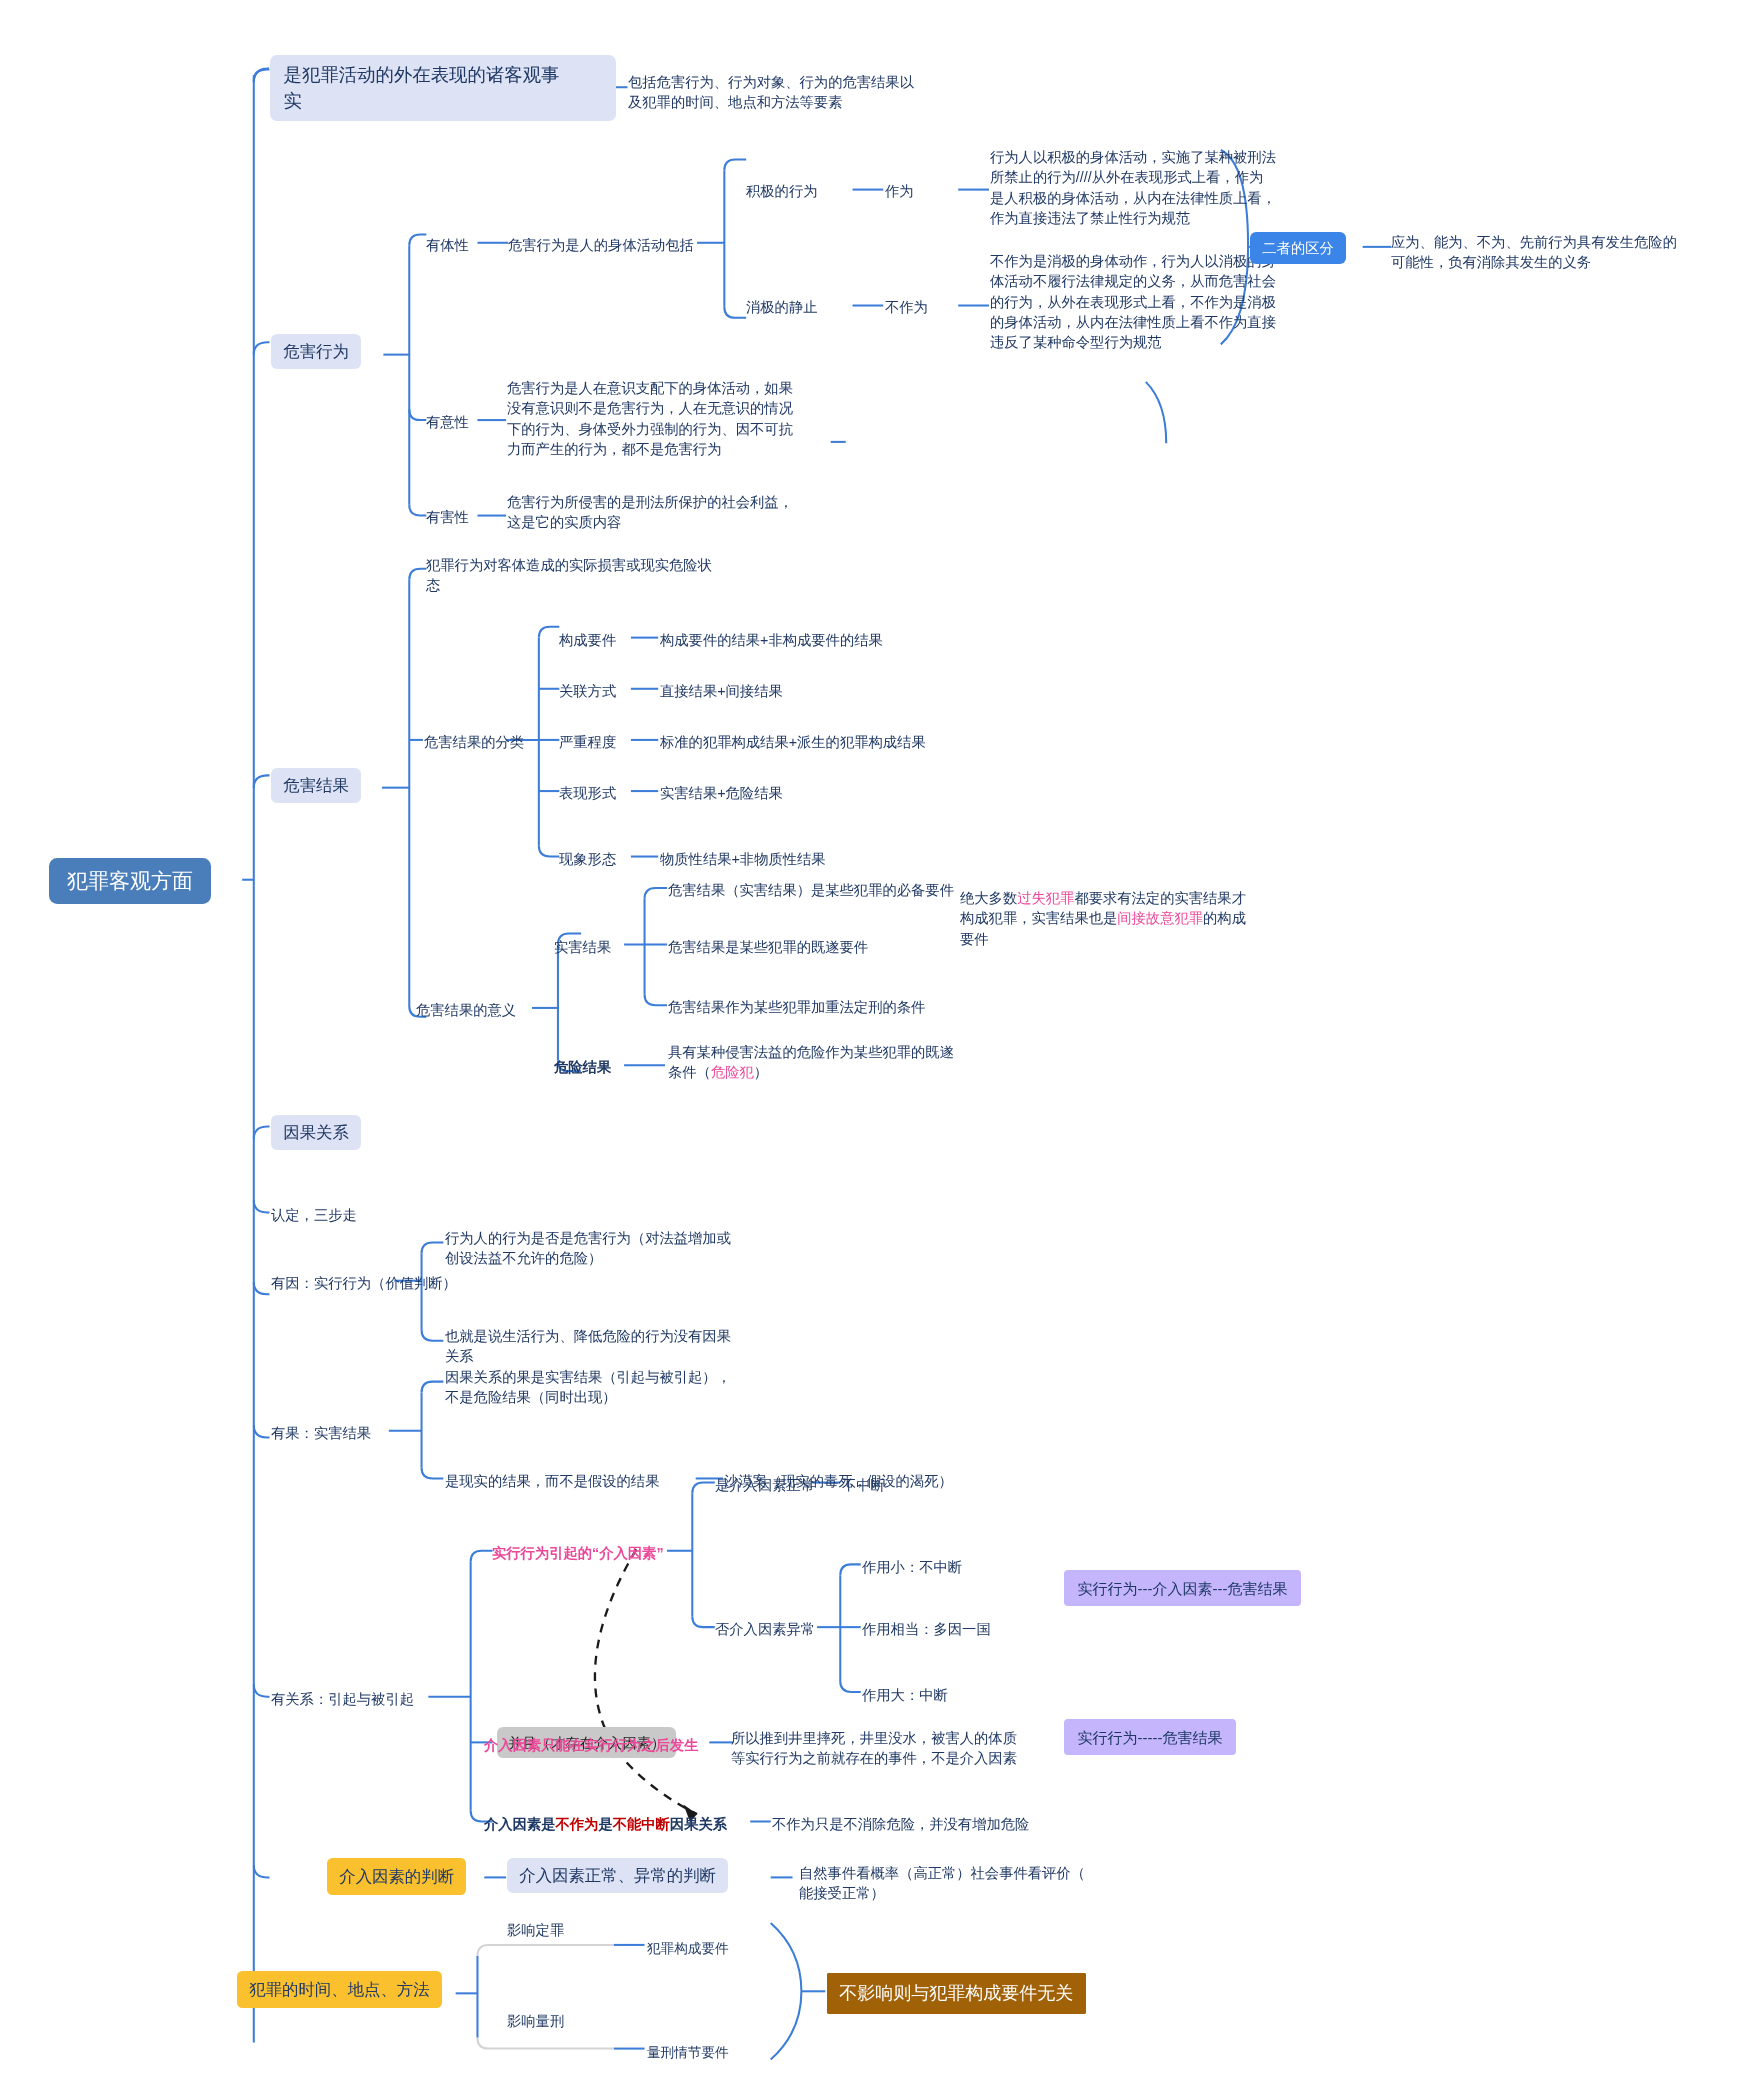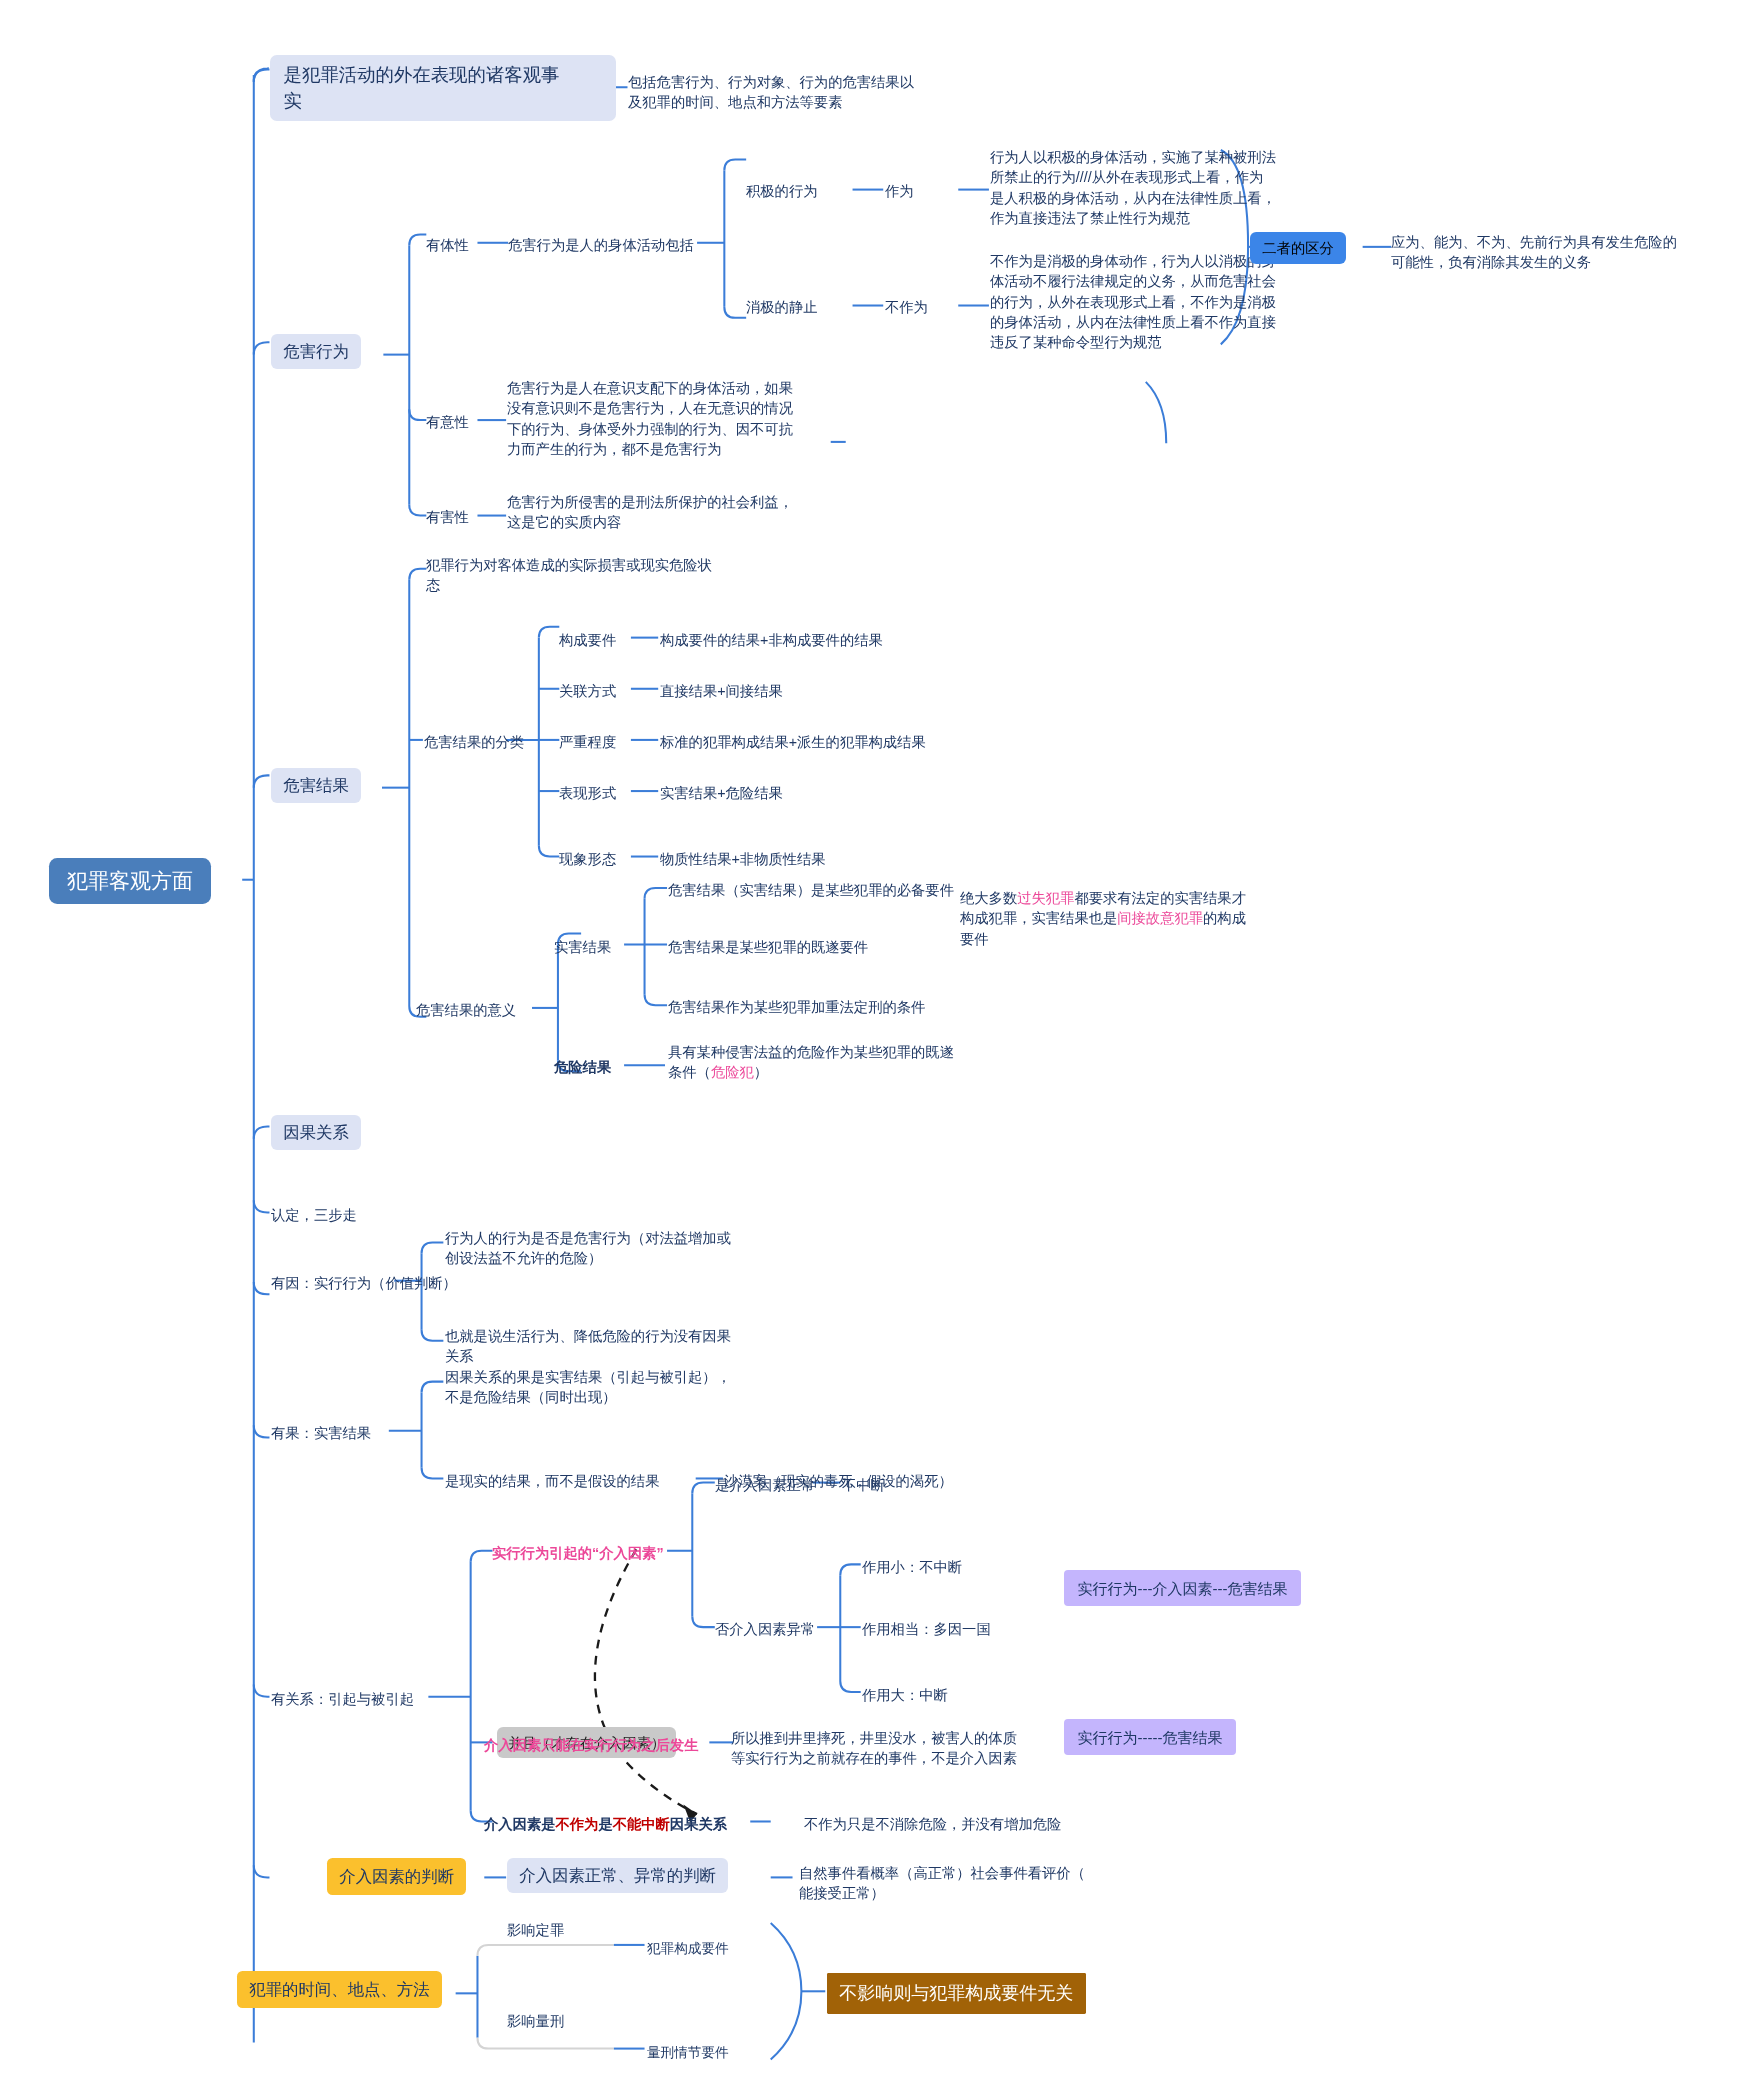--- a/index.html
+++ b/index.html
@@ -29,7 +29,7 @@
     line-height:1.5;
   }
   .pill.blue-chip{
-    background:#3b85e8;color:#000000;font-size:14.3px;border-radius:6.1px;padding:6.1px 12.3px;
+    background:#3b85e8;color:#ffffff;font-size:14.3px;border-radius:6.1px;padding:6.1px 12.3px;
   }
   .pill.light{background:#dde3f4;color:#1f3864;font-size:16.4px;border-radius:6.1px;padding:6.1px 12.3px;}
   .pill.orange{background:#fbc02d;color:#1f3864;font-size:16.4px;border-radius:5.5px;padding:6.8px 12.3px;}

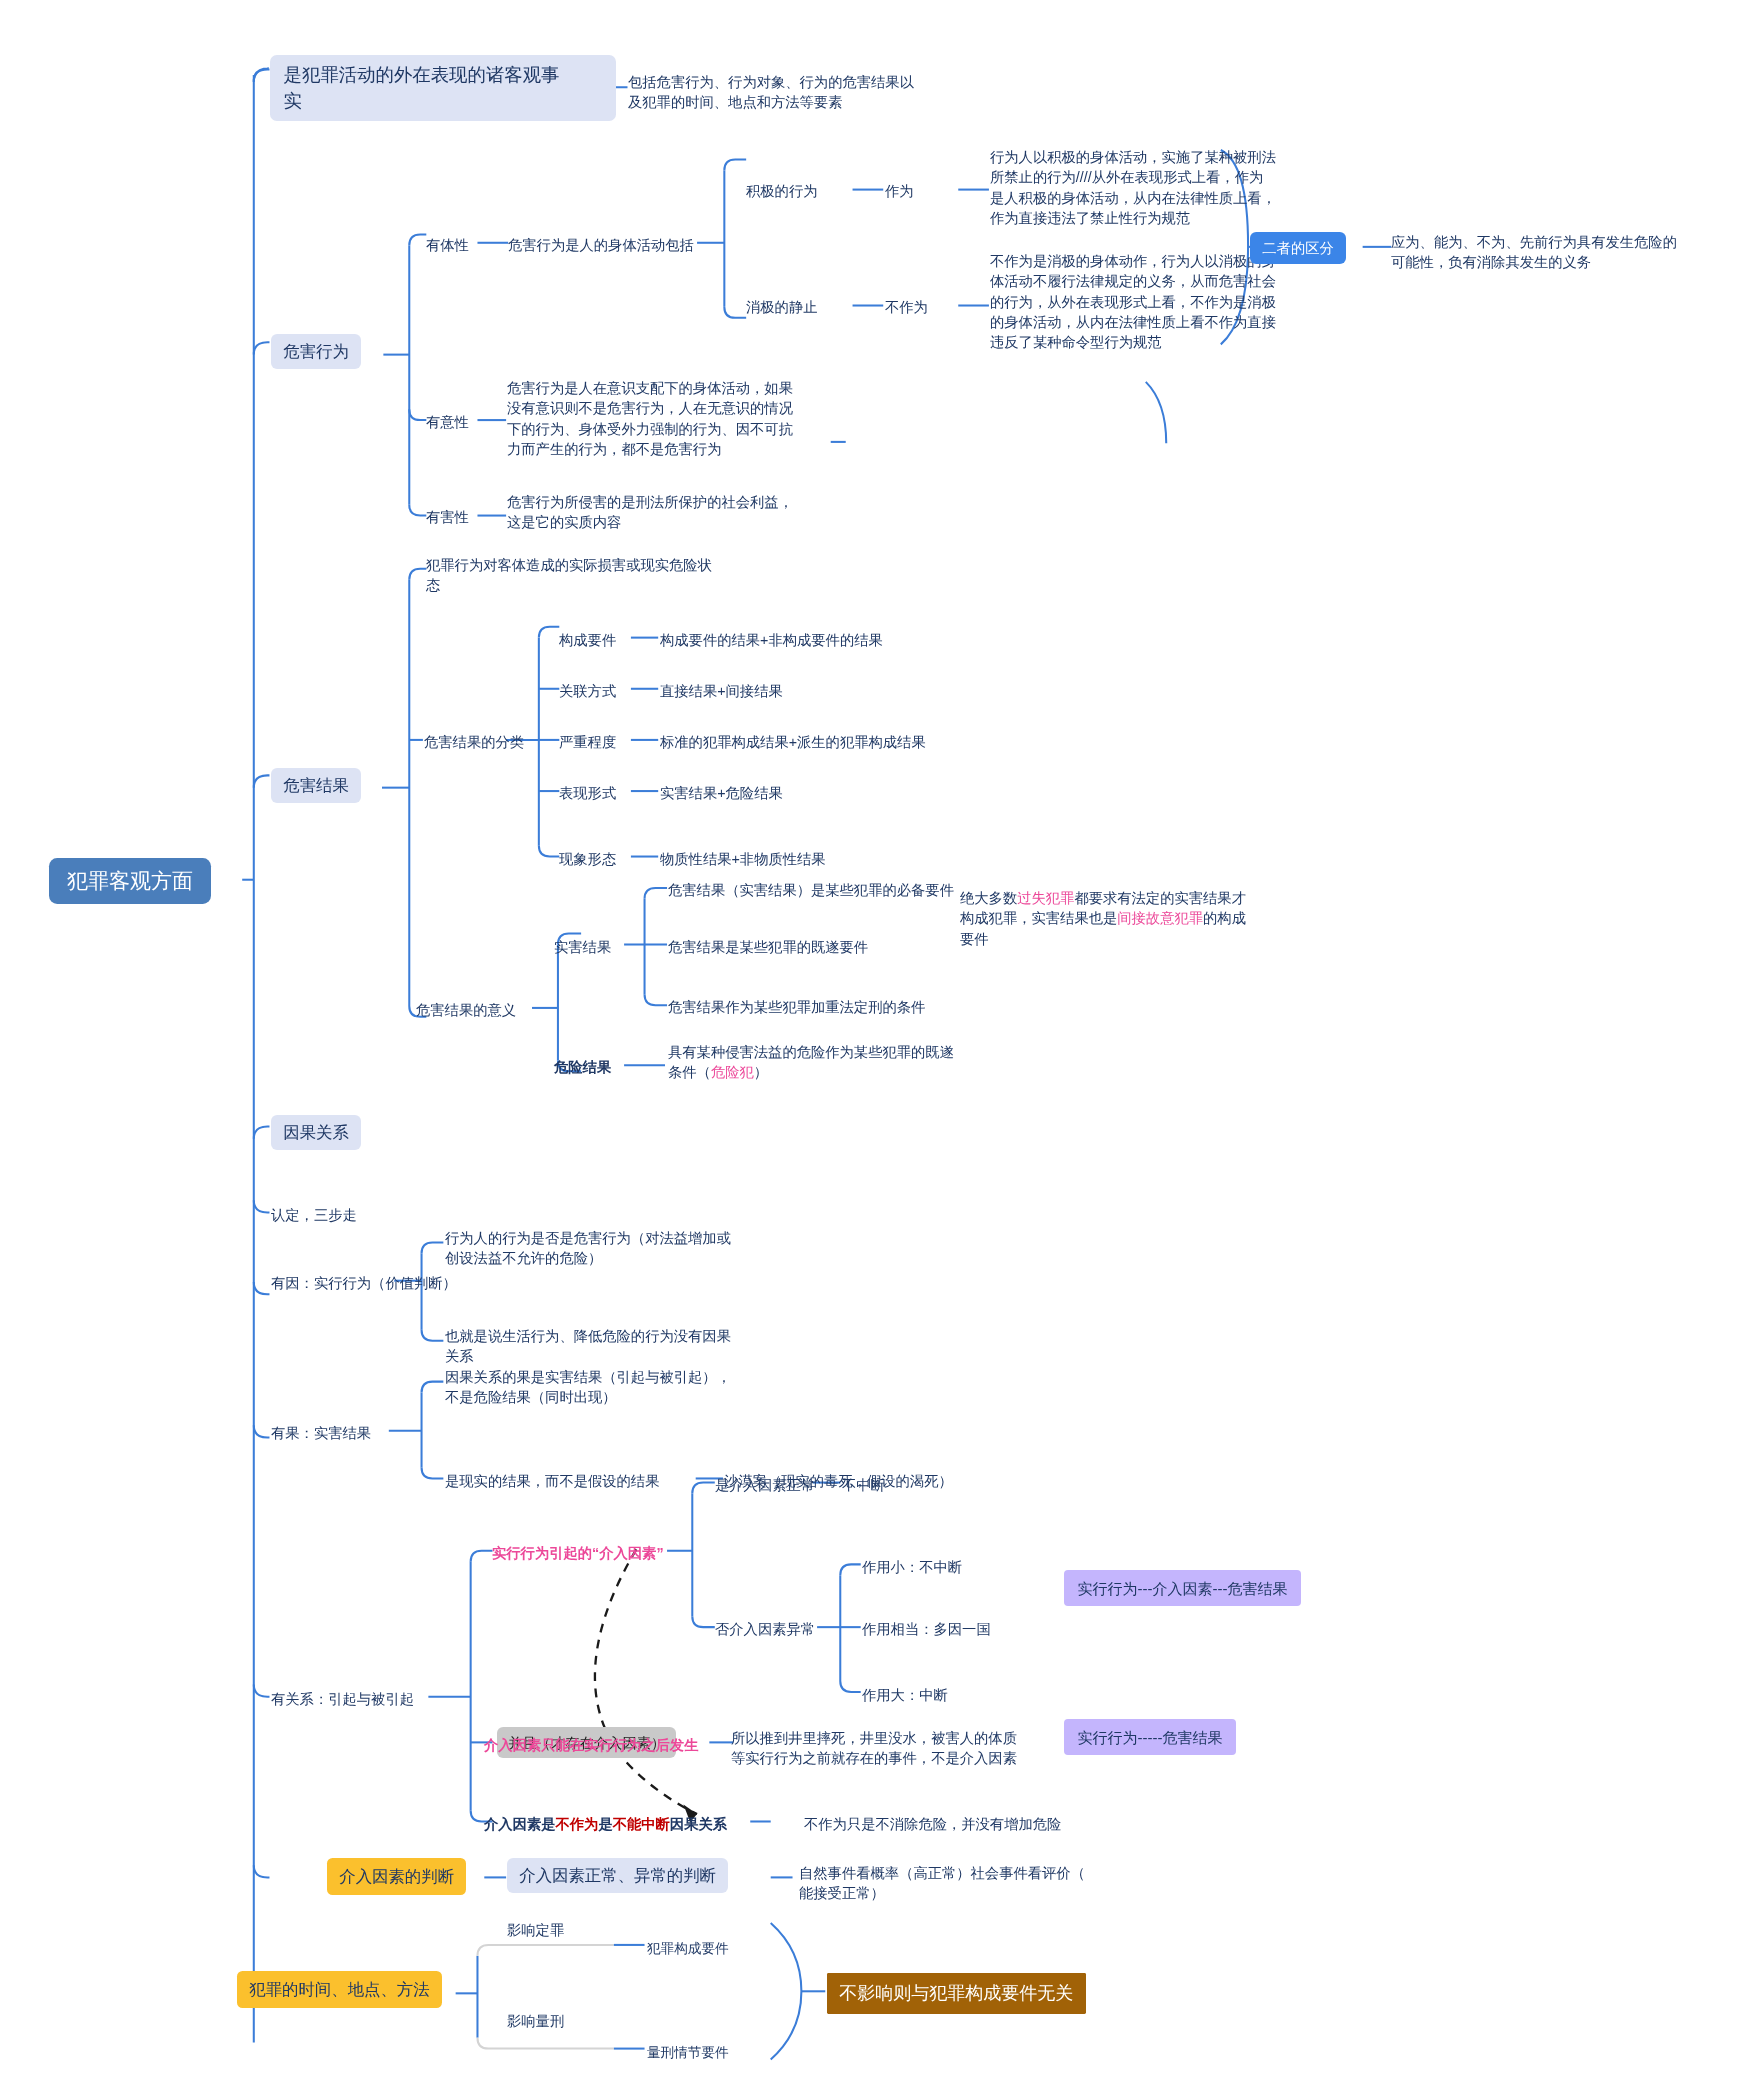--- a/index.html
+++ b/index.html
@@ -323,7 +323,7 @@
 等实行行为之前就存在的事件，不是介入因素</div>
 
   <div class="node txt b" style="left:484px;top:1814px;"><span>介入因素是</span><span class="bold-red">不作为</span><span>是</span><span class="bold-red">不能中断</span><span>因果关系</span></div>
-  <div class="node txt" style="left:772px;top:1814px;margin-left:32px;">不作为只是不消除危险，并没有增加危险</div>
+  <div class="node txt" style="left:772px;top:1814px;">不作为只是不消除危险，并没有增加危险</div>
 
   <div class="node" style="left:1064px;top:1570px;">
     <div class="pill orange-wide">实行行为---介入因素---危害结果</div>

